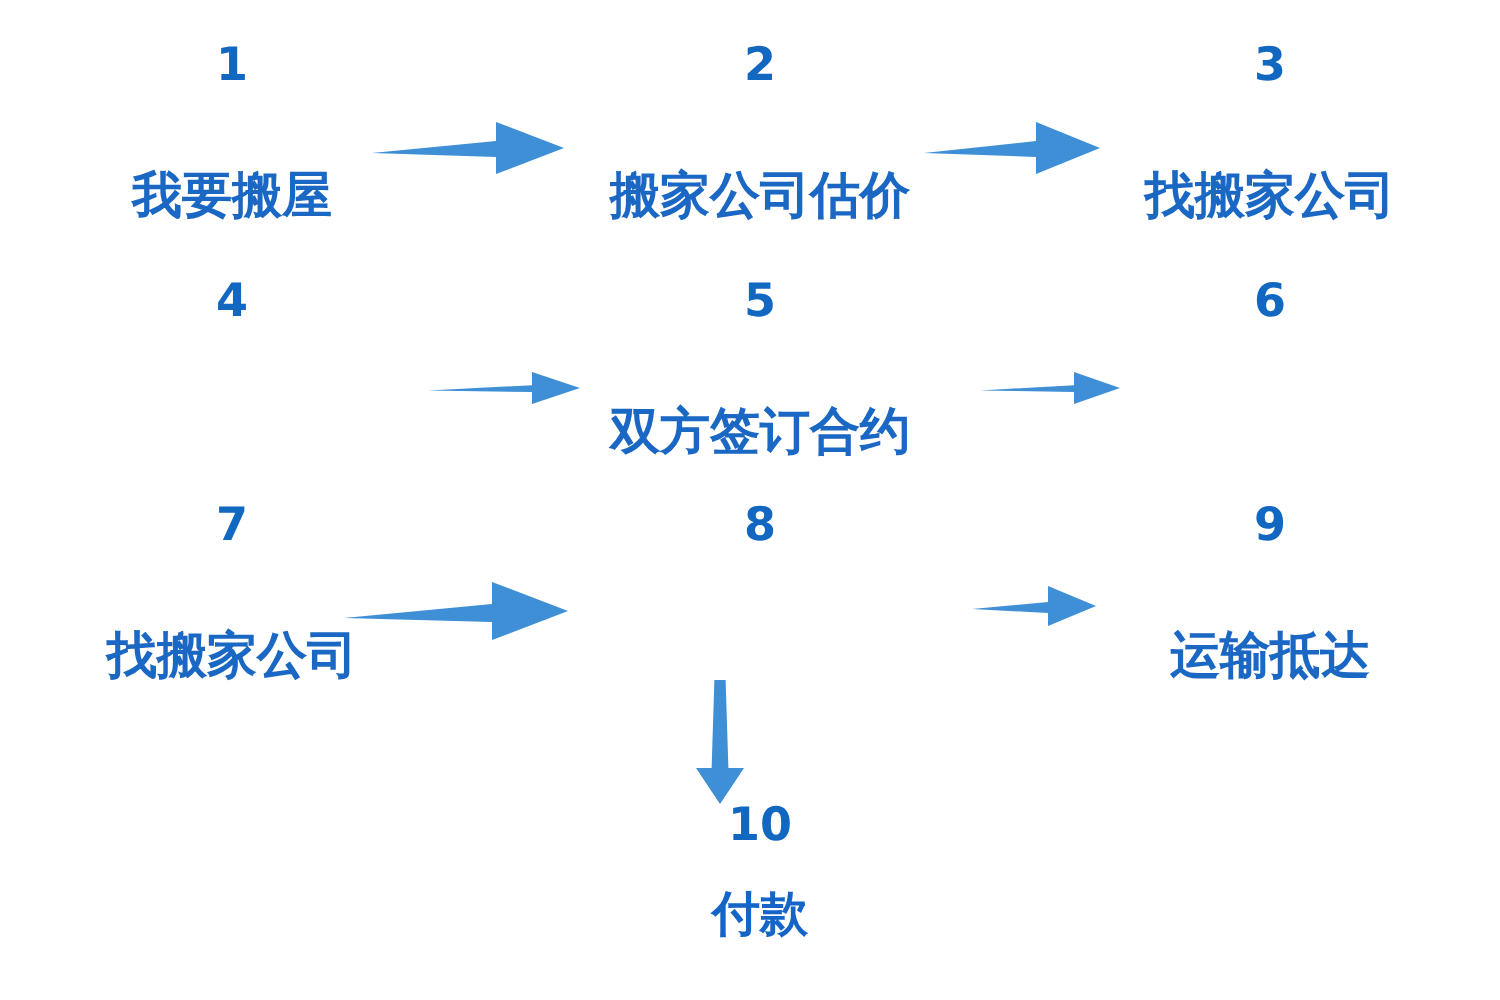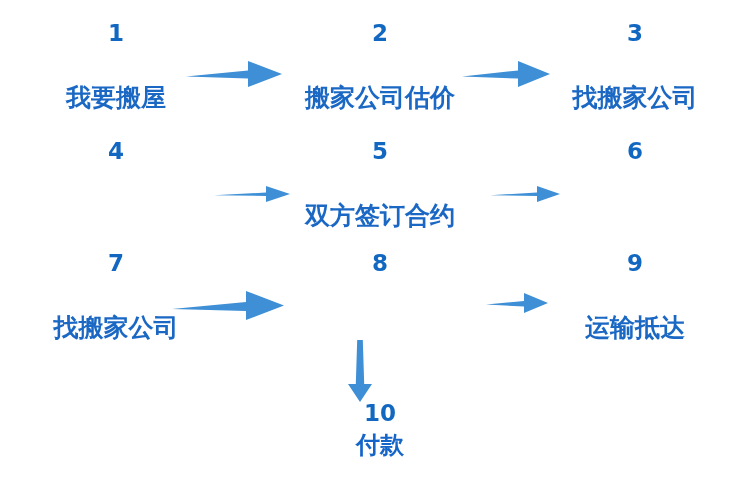--- a/index.html
+++ b/index.html
@@ -68,7 +68,7 @@
   }
   .final .step-num {
     font-size: 23px;
-    margin-bottom: 8px;
+    margin-bottom: 20px;
   }
   .final-label {
     font-size: 24px;

